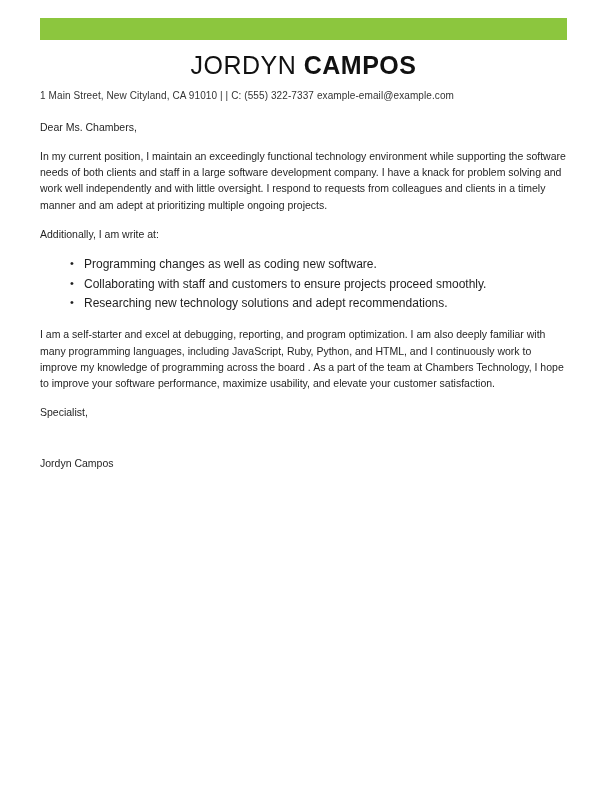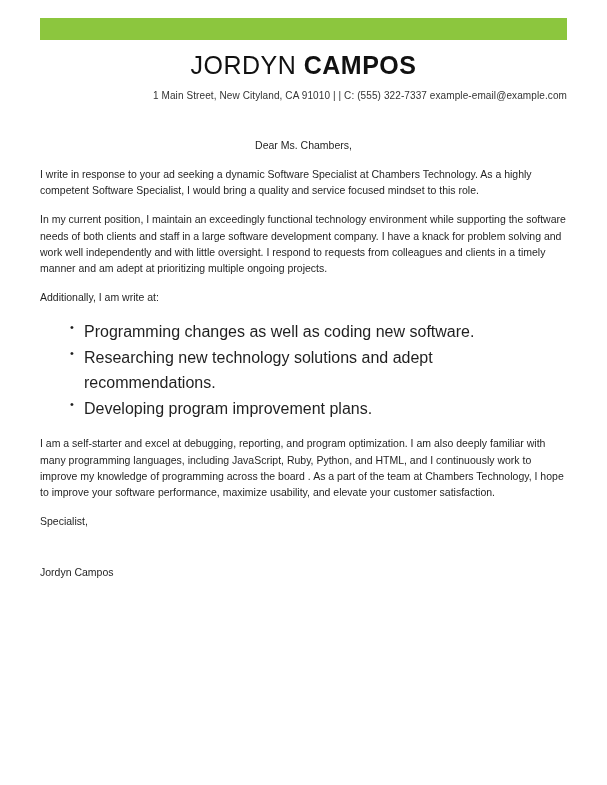--- a/index.html
+++ b/index.html
@@ -50,10 +50,10 @@
     font-weight: 700;
   }
   .contact-line {
-    text-align: right;
+    text-align: left;
     font-size: 10px;
     color: #333333;
-    margin-bottom: 36px;
+    margin-bottom: 18px;
     letter-spacing: 0.1px;
   }
   .body-text {

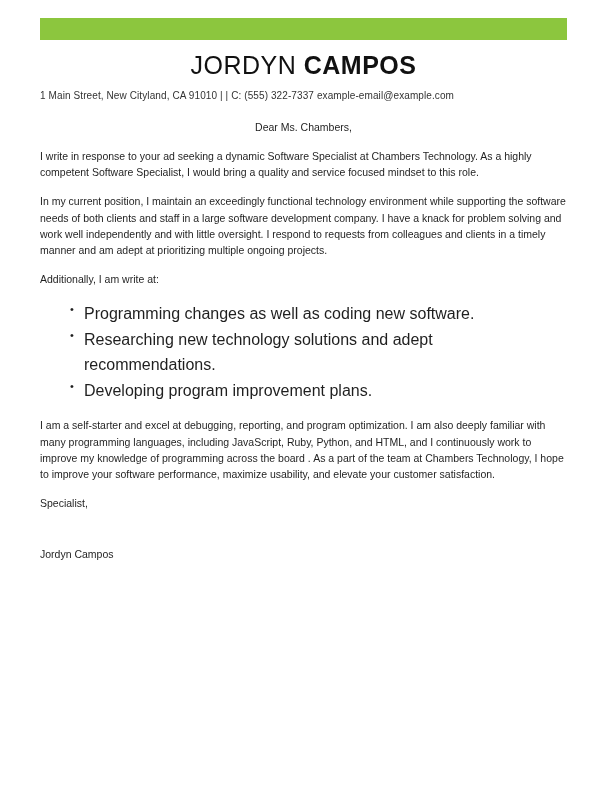--- a/index.html
+++ b/index.html
@@ -70,7 +70,6 @@
   .salutation {
     margin: 0 0 13px 0;
     font-size: 10.5px;
-    text-align: center;
   }
   ul.bullets {
     margin: 0 0 13px 0;

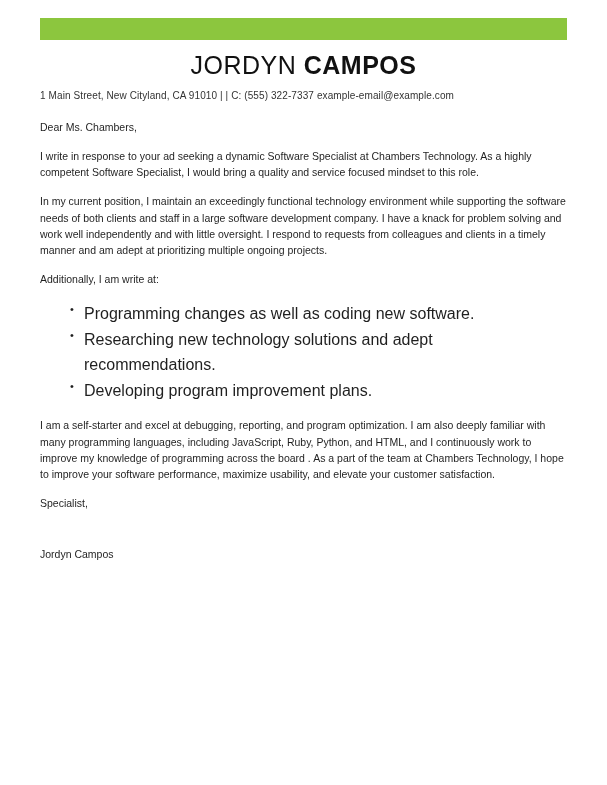--- a/index.html
+++ b/index.html
@@ -119,7 +119,6 @@
 
       <p class="salutation">Dear Ms. Chambers,</p>
 
-      <p class="para">I write in response to your ad seeking a dynamic Software Specialist at Chambers Technology. As a highly competent Software Specialist, I would bring a quality and service focused mindset to this role.</p>
       <p class="para">In my current position, I maintain an exceedingly functional technology environment while supporting the software needs of both clients and staff in a large software development company. I have a knack for problem solving and work well independently and with little oversight. I respond to requests from colleagues and clients in a timely manner and am adept at prioritizing multiple ongoing projects.</p>
       <p class="para">Additionally, I am write at:</p>
 

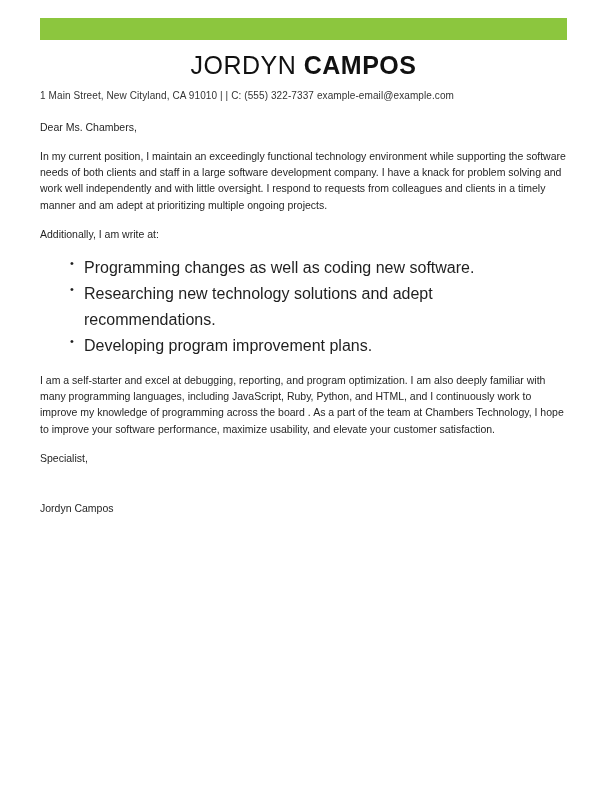--- a/index.html
+++ b/index.html
@@ -77,7 +77,7 @@
     list-style: none;
   }
   ul.bullets li {
-    font-size: 16px;
+    font-size: 12px;
     line-height: 1.62;
     position: relative;
     padding-left: 14px;

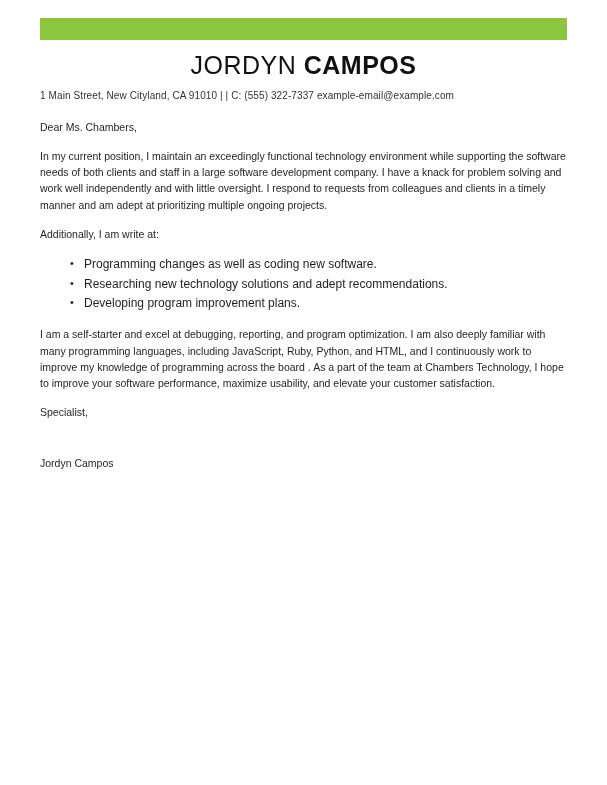--- a/index.html
+++ b/index.html
@@ -124,6 +124,7 @@
 
       <ul class="bullets">
         <li>Programming changes as well as coding new software.</li>
+        <li>Collaborating with staff and customers to ensure projects proceed smoothly.</li>
         <li>Researching new technology solutions and adept recommendations.</li>
         <li>Developing program improvement plans.</li>
       </ul>

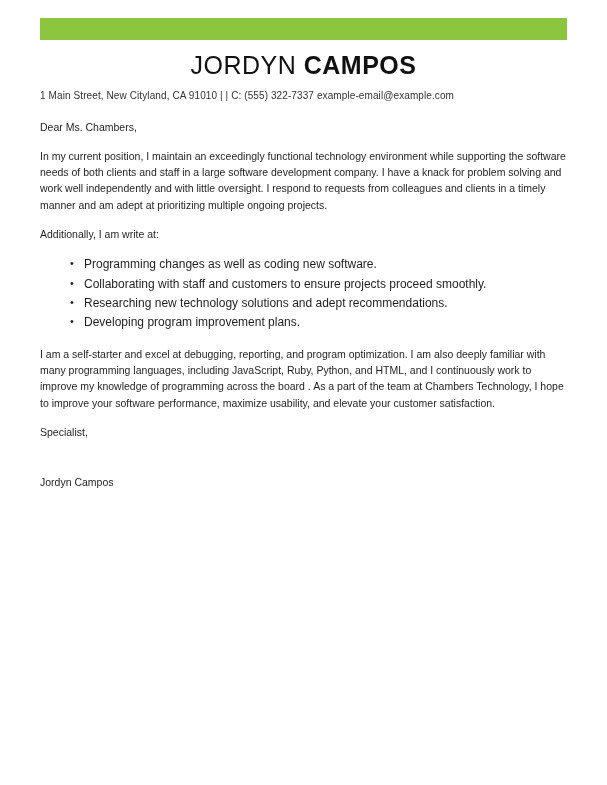--- a/index.html
+++ b/index.html
@@ -126,7 +126,6 @@
         <li>Programming changes as well as coding new software.</li>
         <li>Collaborating with staff and customers to ensure projects proceed smoothly.</li>
         <li>Researching new technology solutions and adept recommendations.</li>
-        <li>Developing program improvement plans.</li>
       </ul>
 
       <p class="para">I am a self-starter and excel at debugging, reporting, and program optimization. I am also deeply familiar with many programming languages, including JavaScript, Ruby, Python, and HTML, and I continuously work to improve my knowledge of programming across the board . As a part of the team at Chambers Technology, I hope to improve your software performance, maximize usability, and elevate your customer satisfaction.</p>

